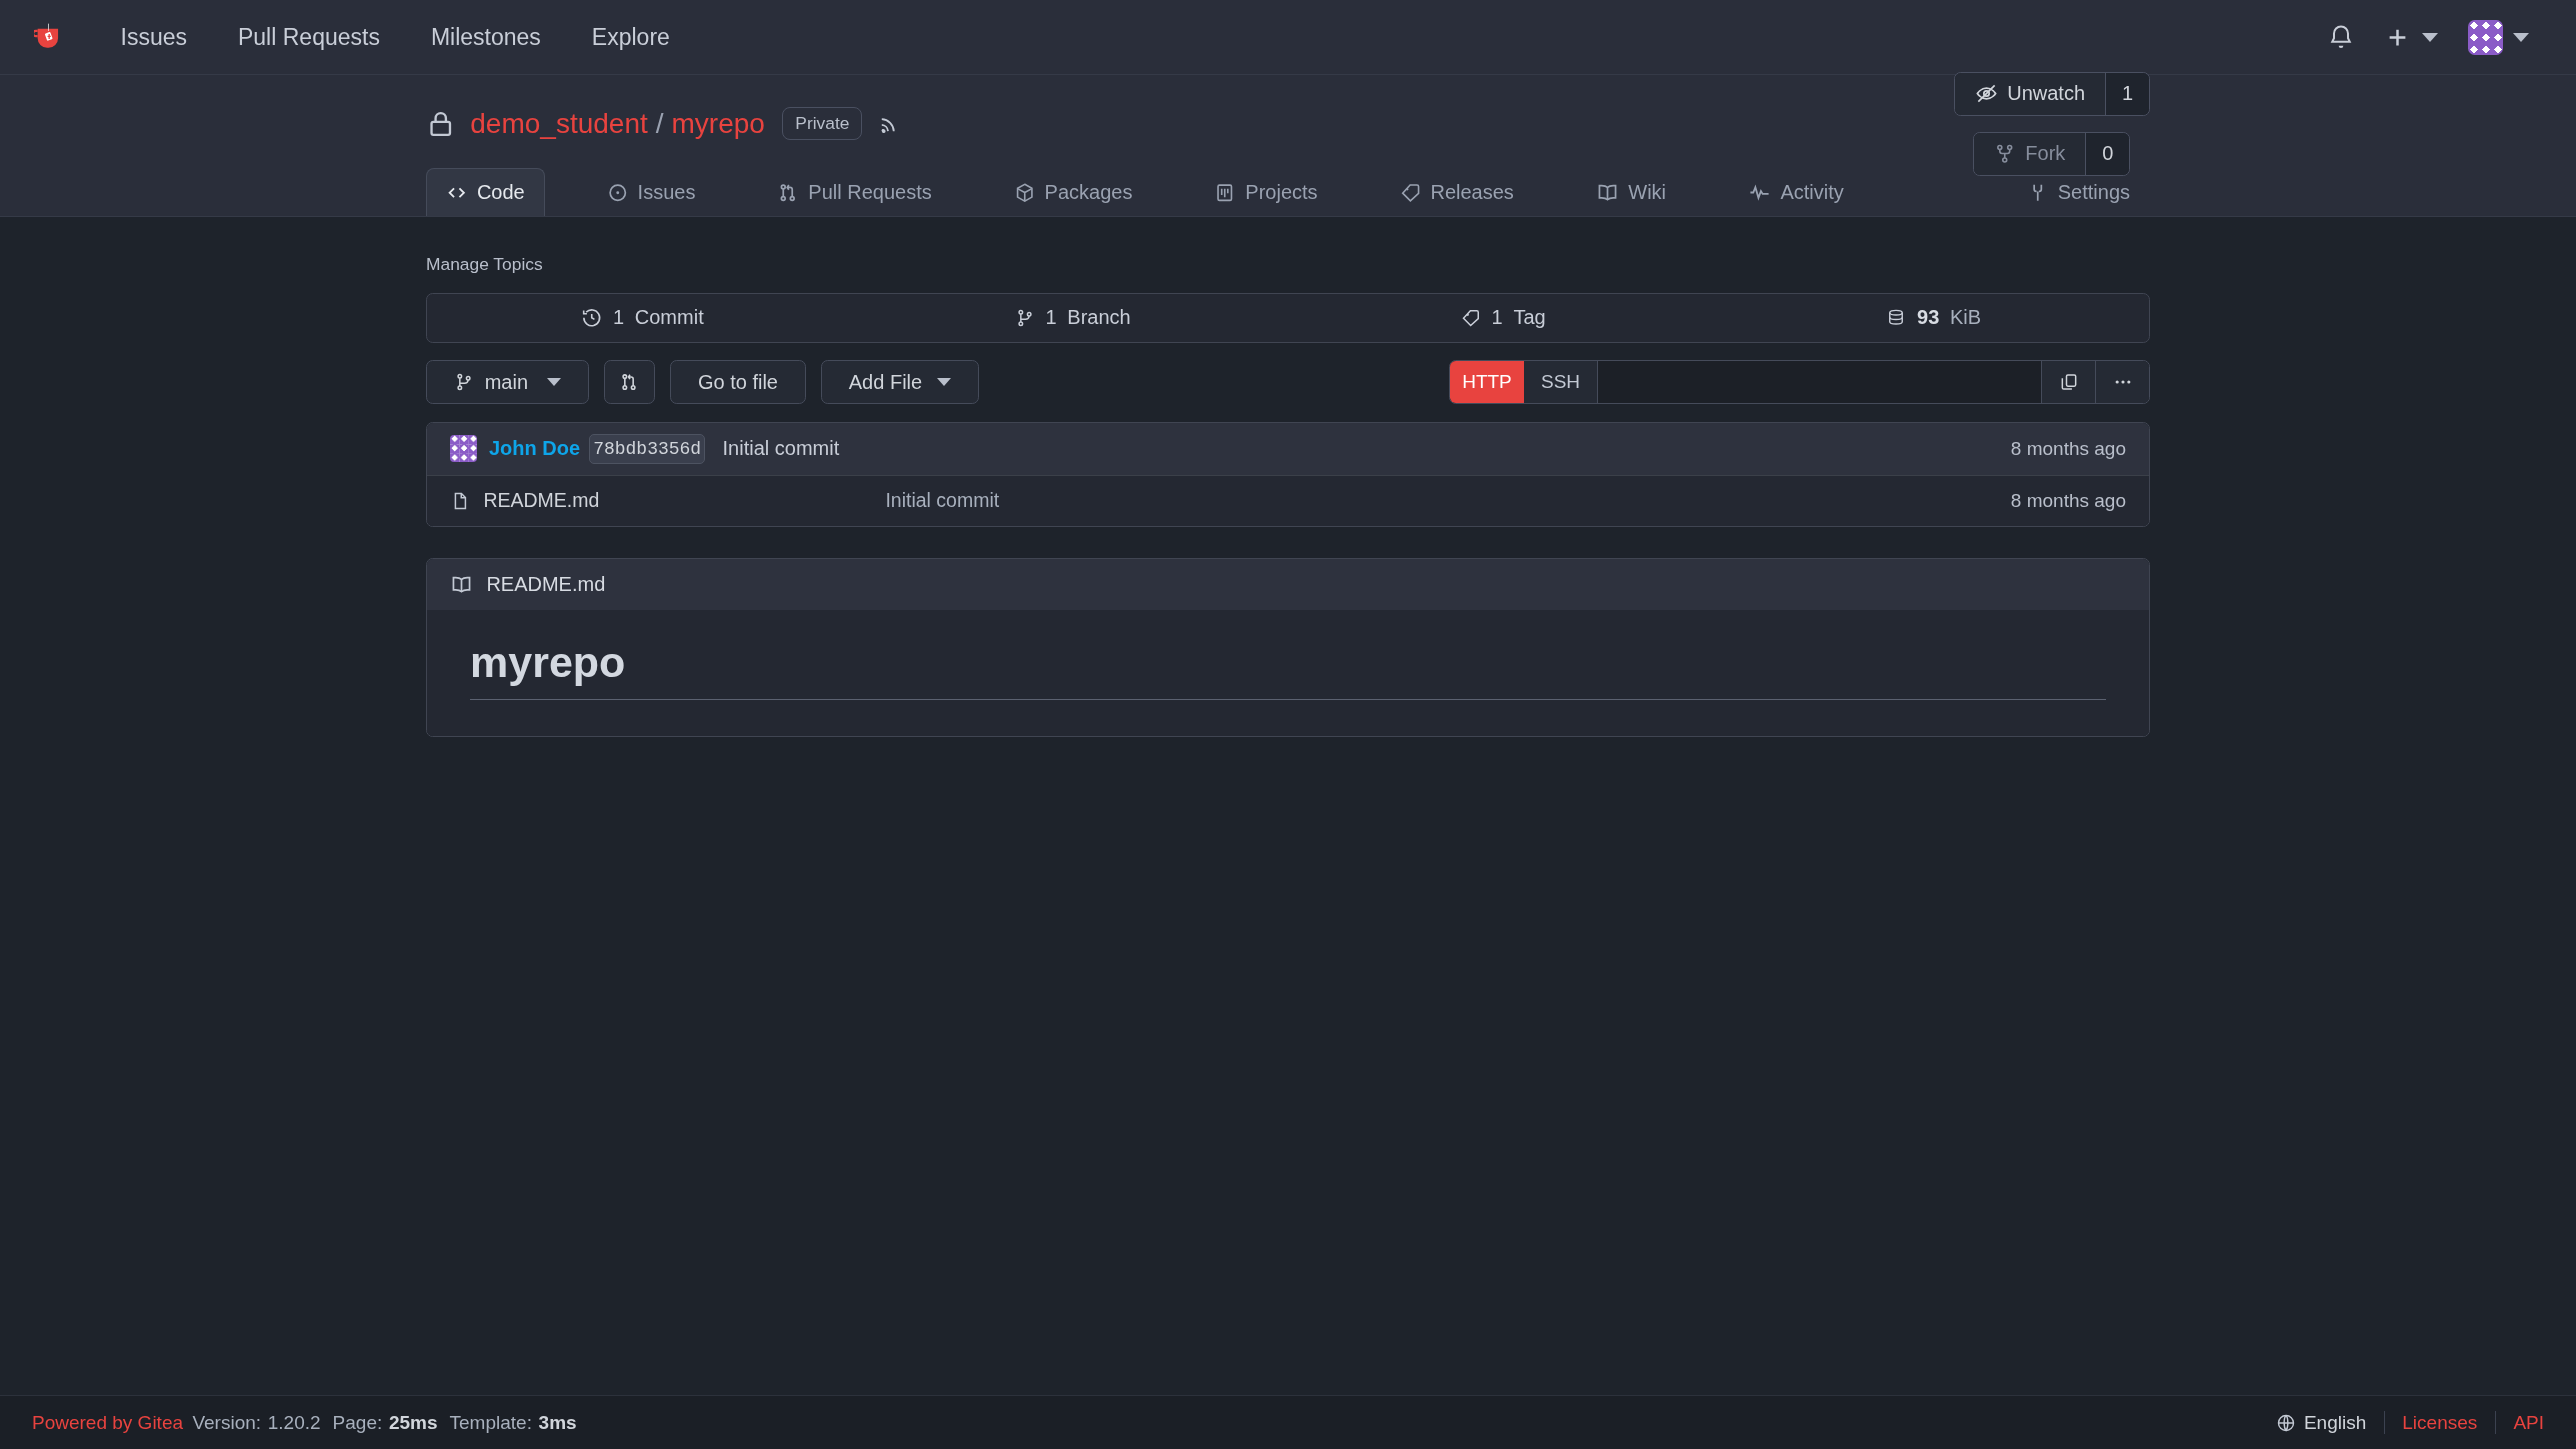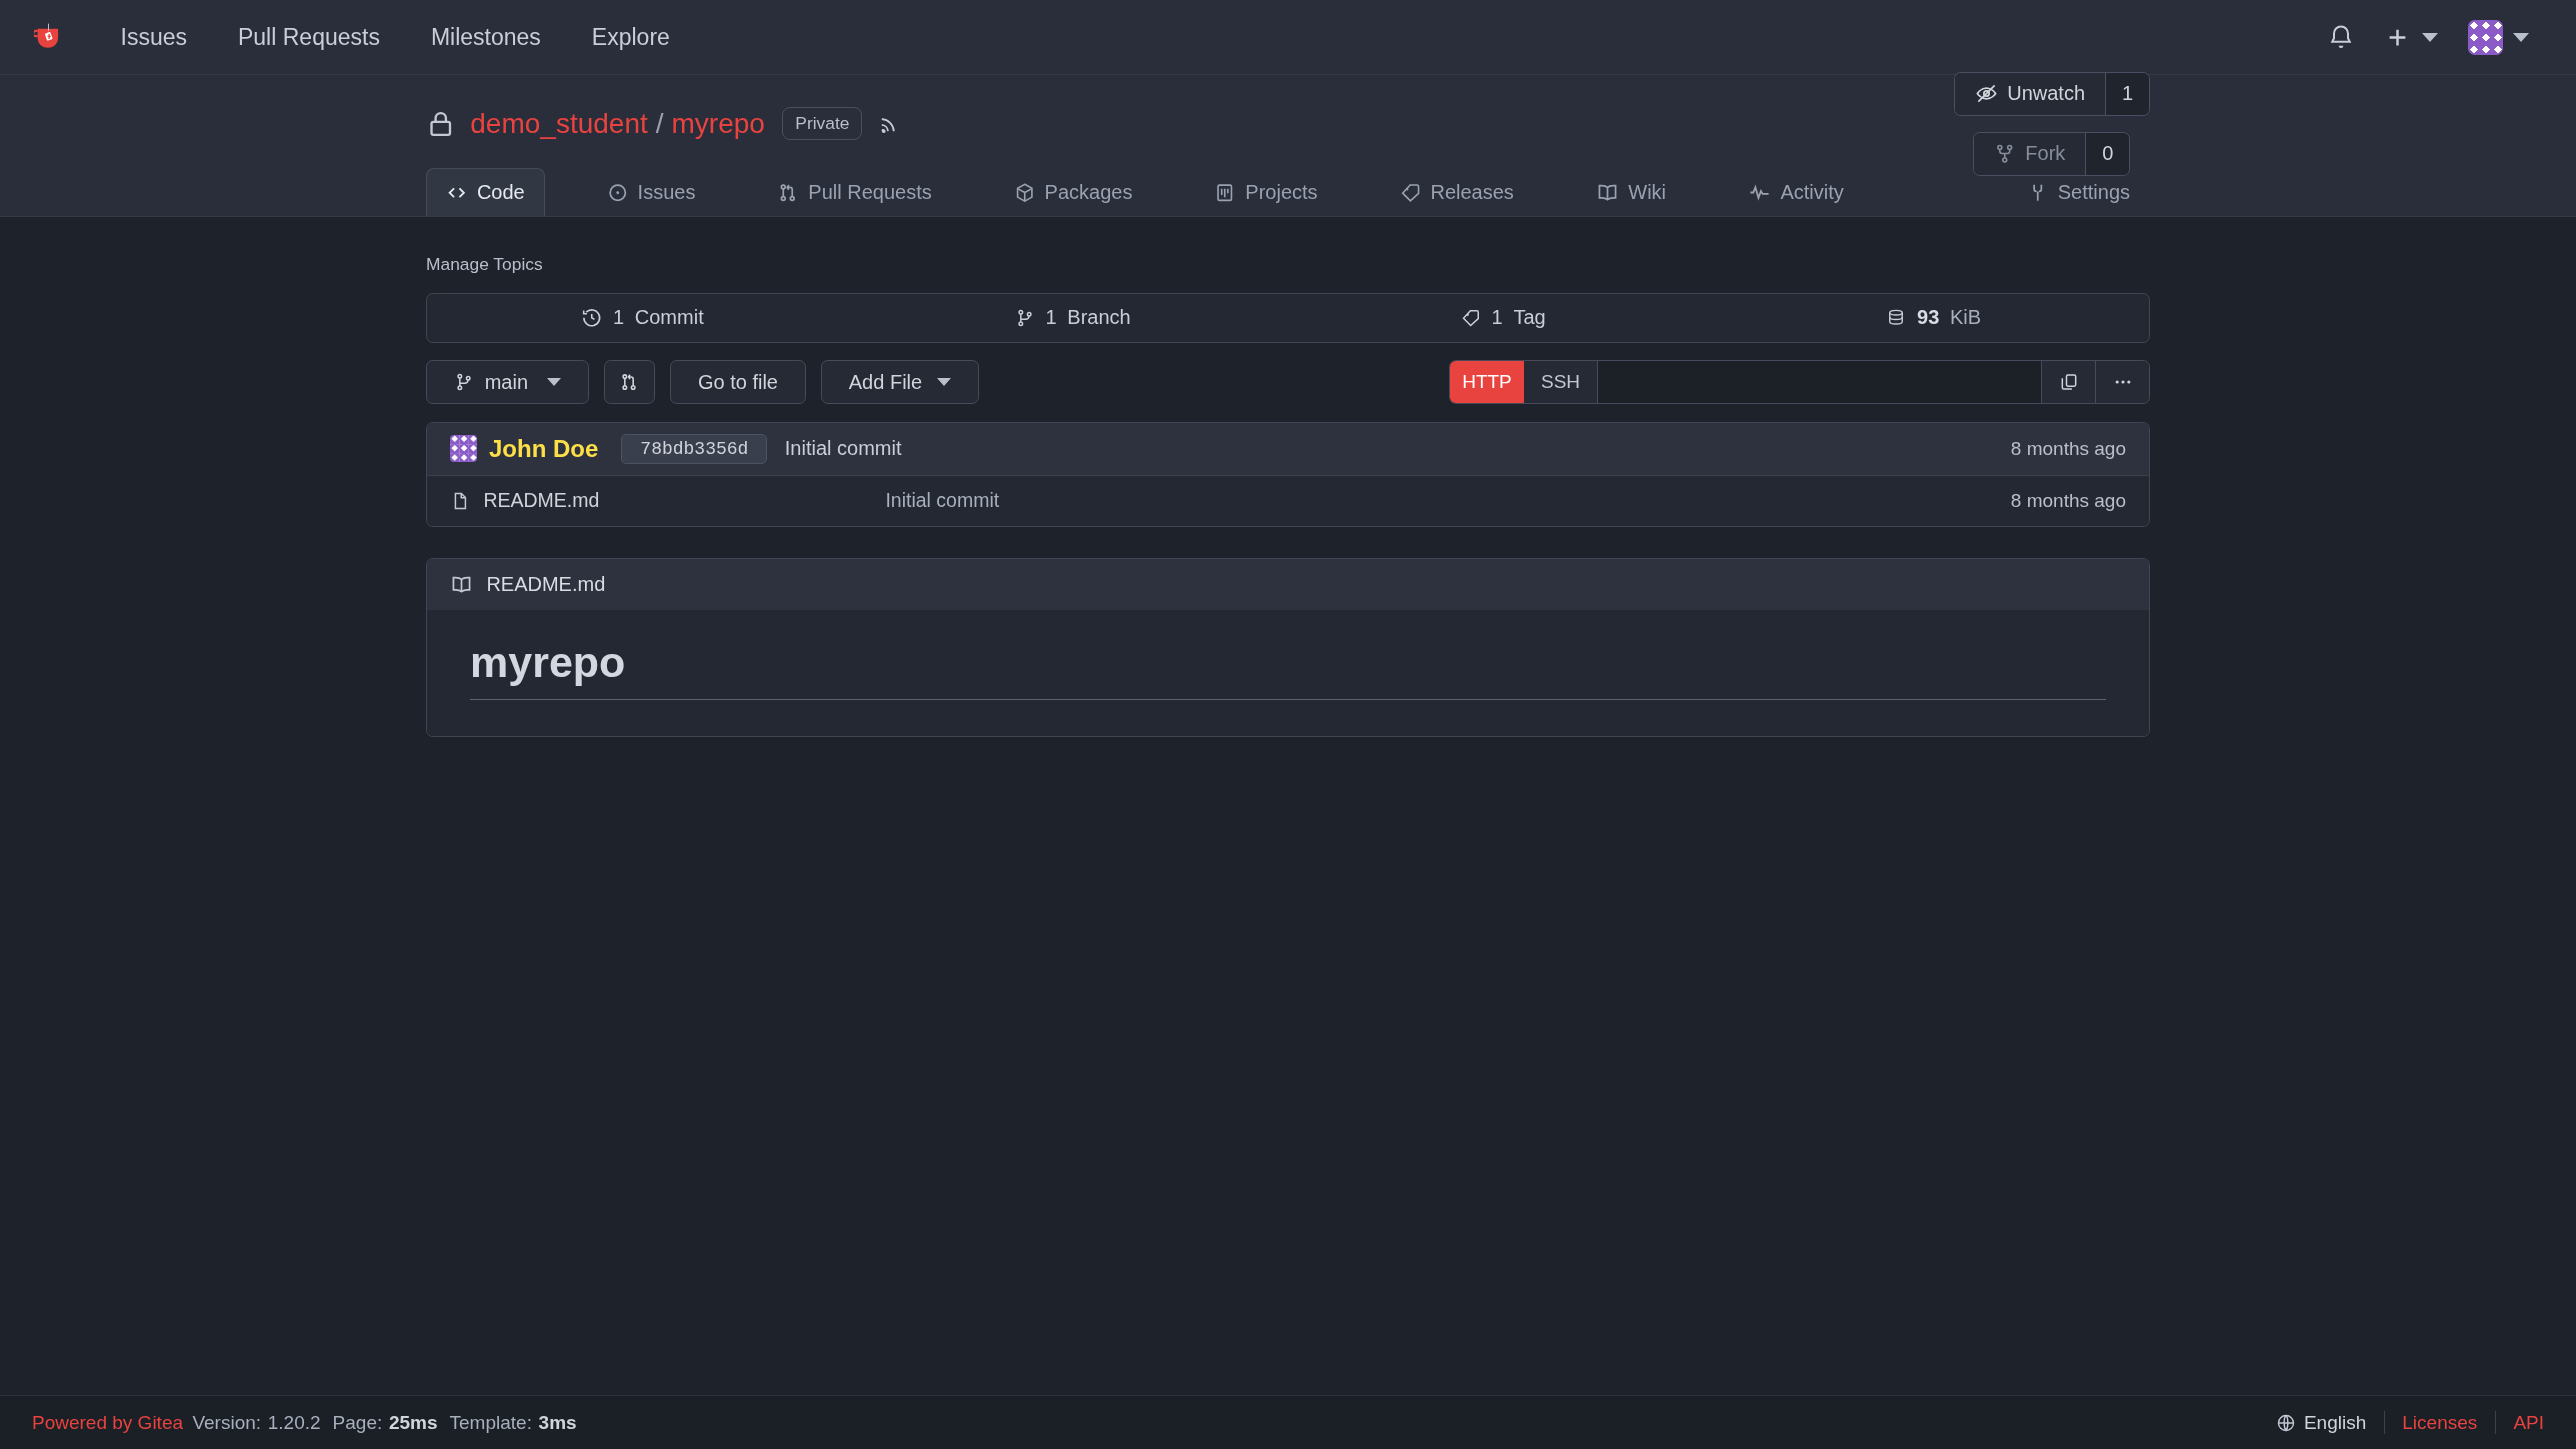--- a/index.html
+++ b/index.html
@@ -122,7 +122,7 @@
       repeating-linear-gradient(-45deg, #8b5cc7 0 4.7px, transparent 4.7px 9.4px);
     background-size: 9.4px 9.4px, 9.4px 9.4px;
   }
-  .commit-author { font-size: 24px; color: #fde047; font-weight: bold; margin-right: 23px; cursor:pointer; }
+  .commit-author { font-size: 20px; color: #0ea5e9; font-weight: bold; margin-right: 9px; cursor:pointer; }
   .commit-sha {
     font-family: "Liberation Mono", monospace; font-size: 18px; color: #d1d5db;
     background: #3a3f4d; border: 1.3px solid #4d5361; border-radius: 5px; padding: 4px 18px; margin-right: 17.4px; cursor: pointer;

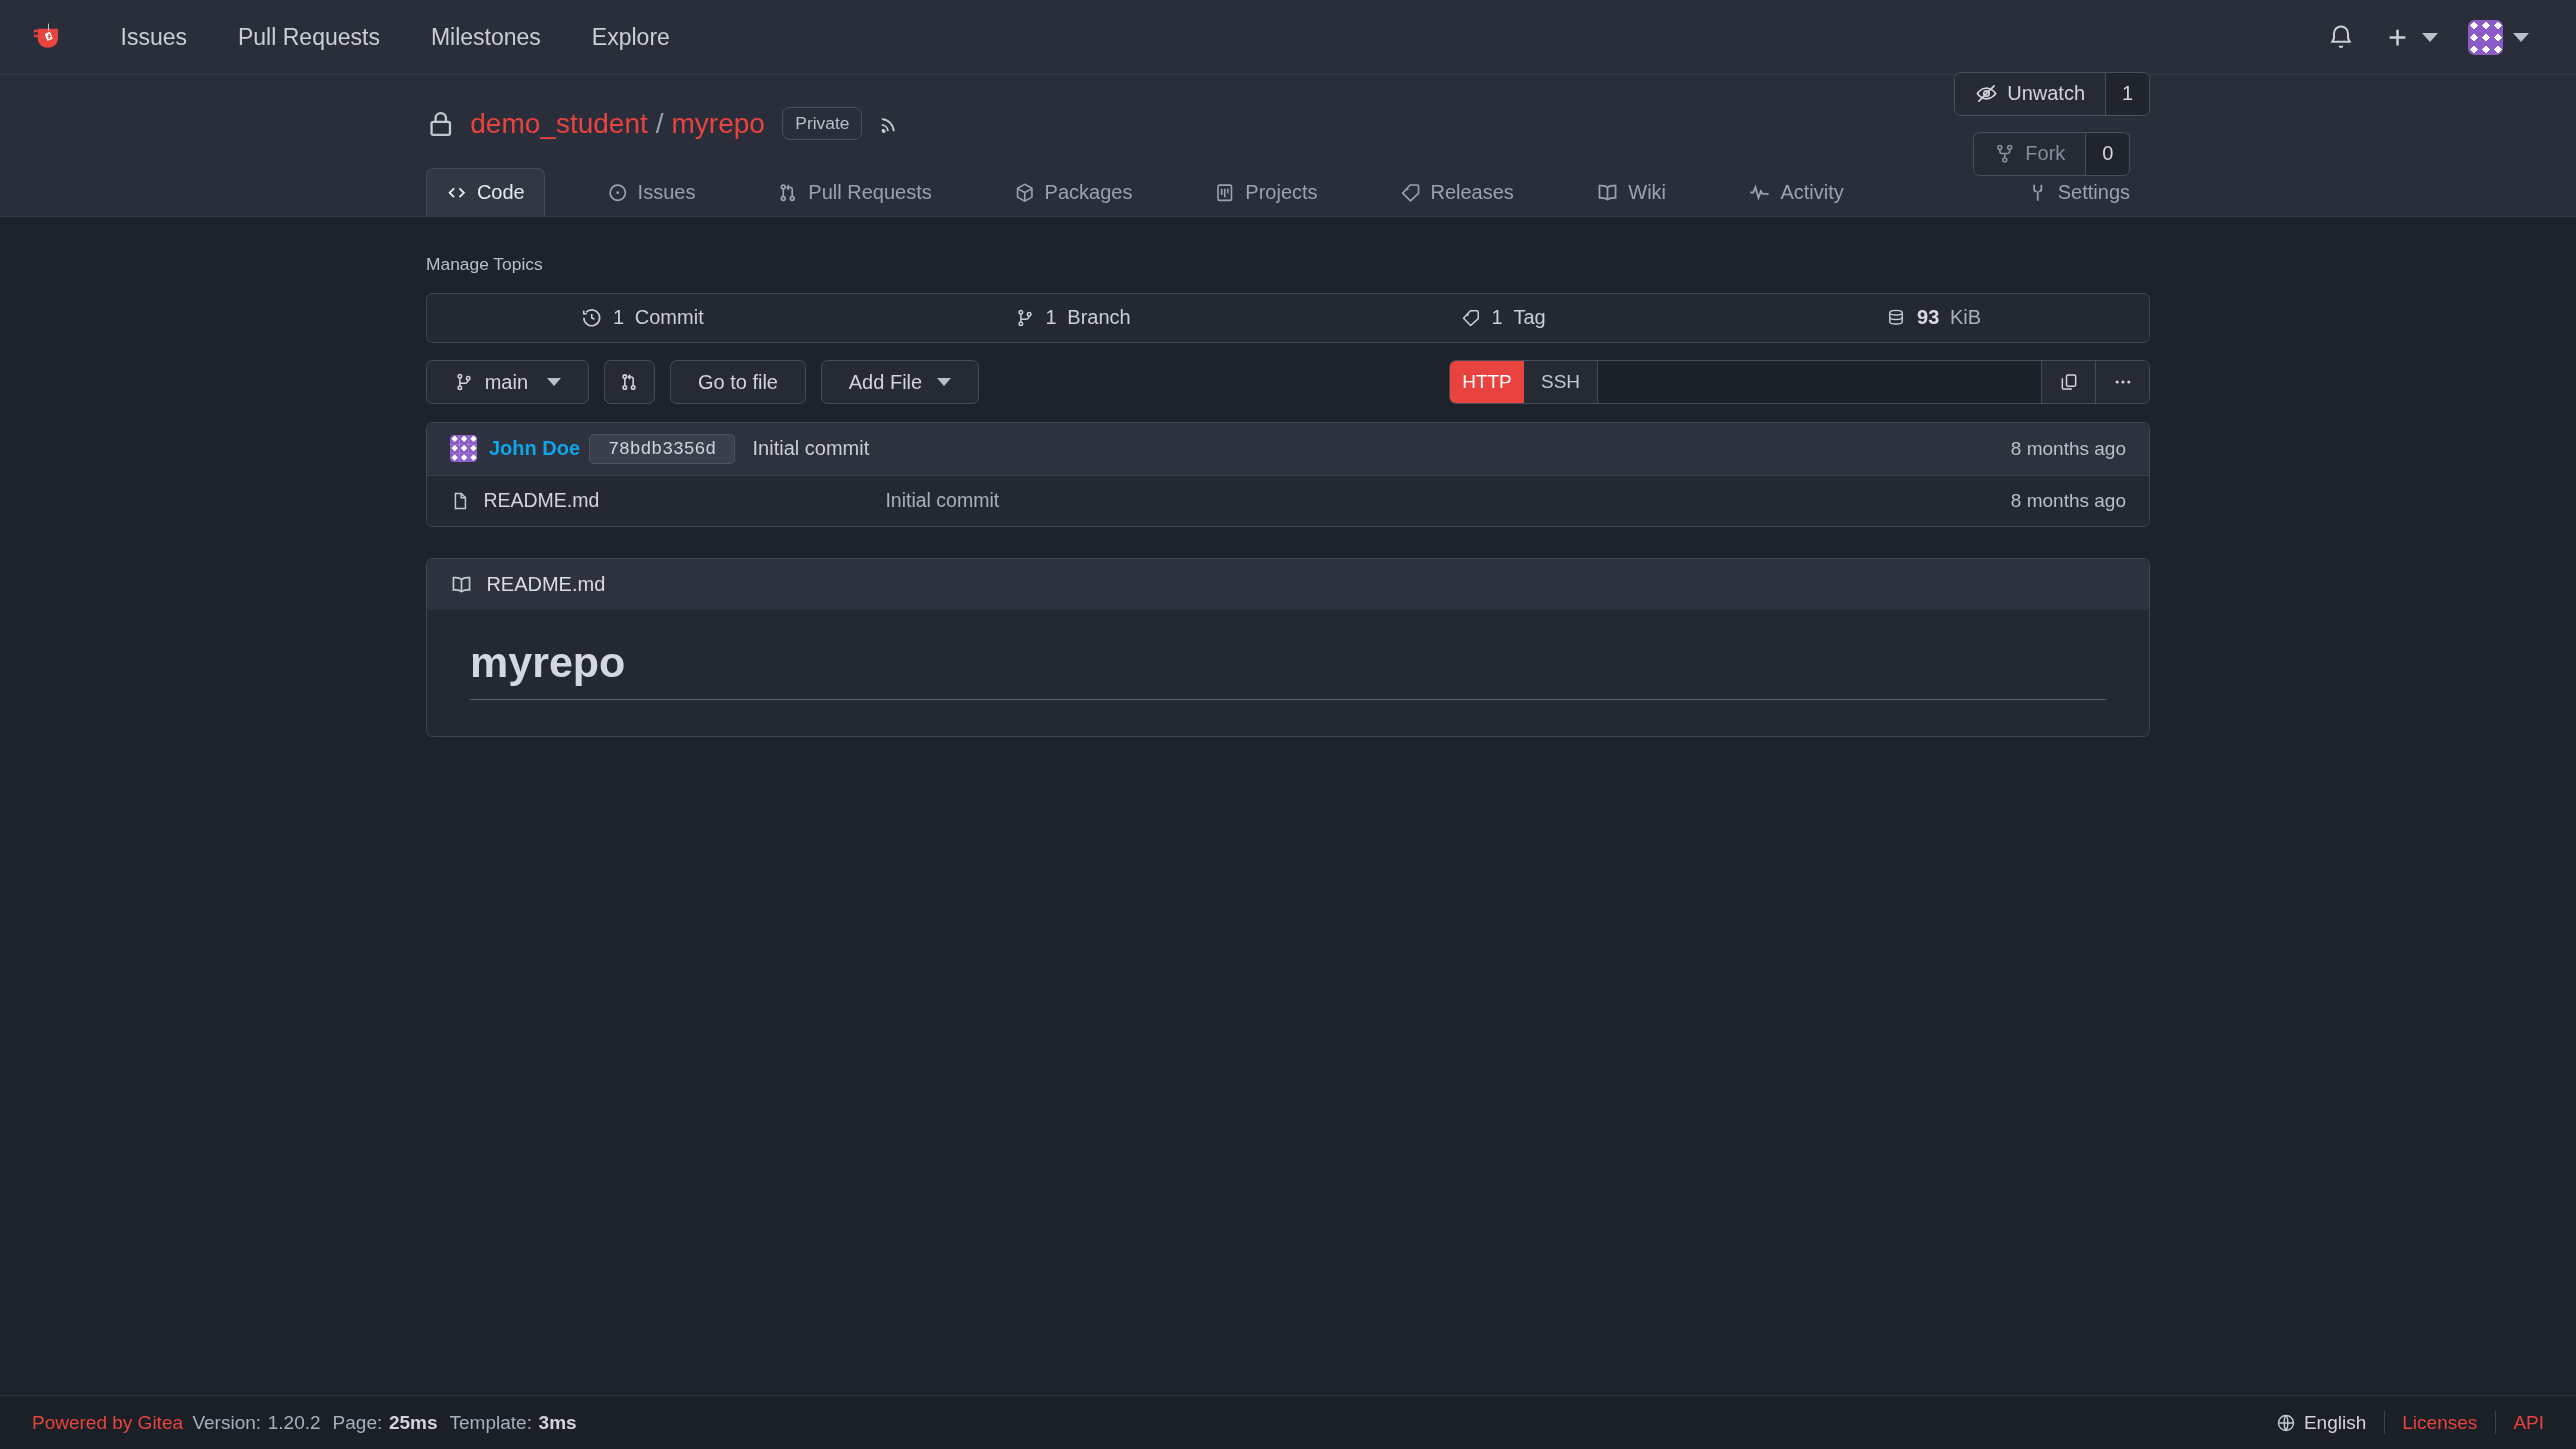--- a/index.html
+++ b/index.html
@@ -125,7 +125,7 @@
   .commit-author { font-size: 20px; color: #0ea5e9; font-weight: bold; margin-right: 9px; cursor:pointer; }
   .commit-sha {
     font-family: "Liberation Mono", monospace; font-size: 18px; color: #d1d5db;
-    background: #3a3f4d; border: 1.3px solid #4d5361; border-radius: 5px; padding: 4px 18px; margin-right: 17.4px; cursor: pointer;
+    background: #3a3f4d; border: 1.3px solid #4d5361; border-radius: 5px; padding: 4px 3px; margin-right: 17.4px; cursor: pointer;
   }
   .commit-msg { font-size: 20px; color: #c9ced8; cursor: pointer; }
   .commit-time { margin-left: auto; font-size: 19px; color: #b9bfcb; }

